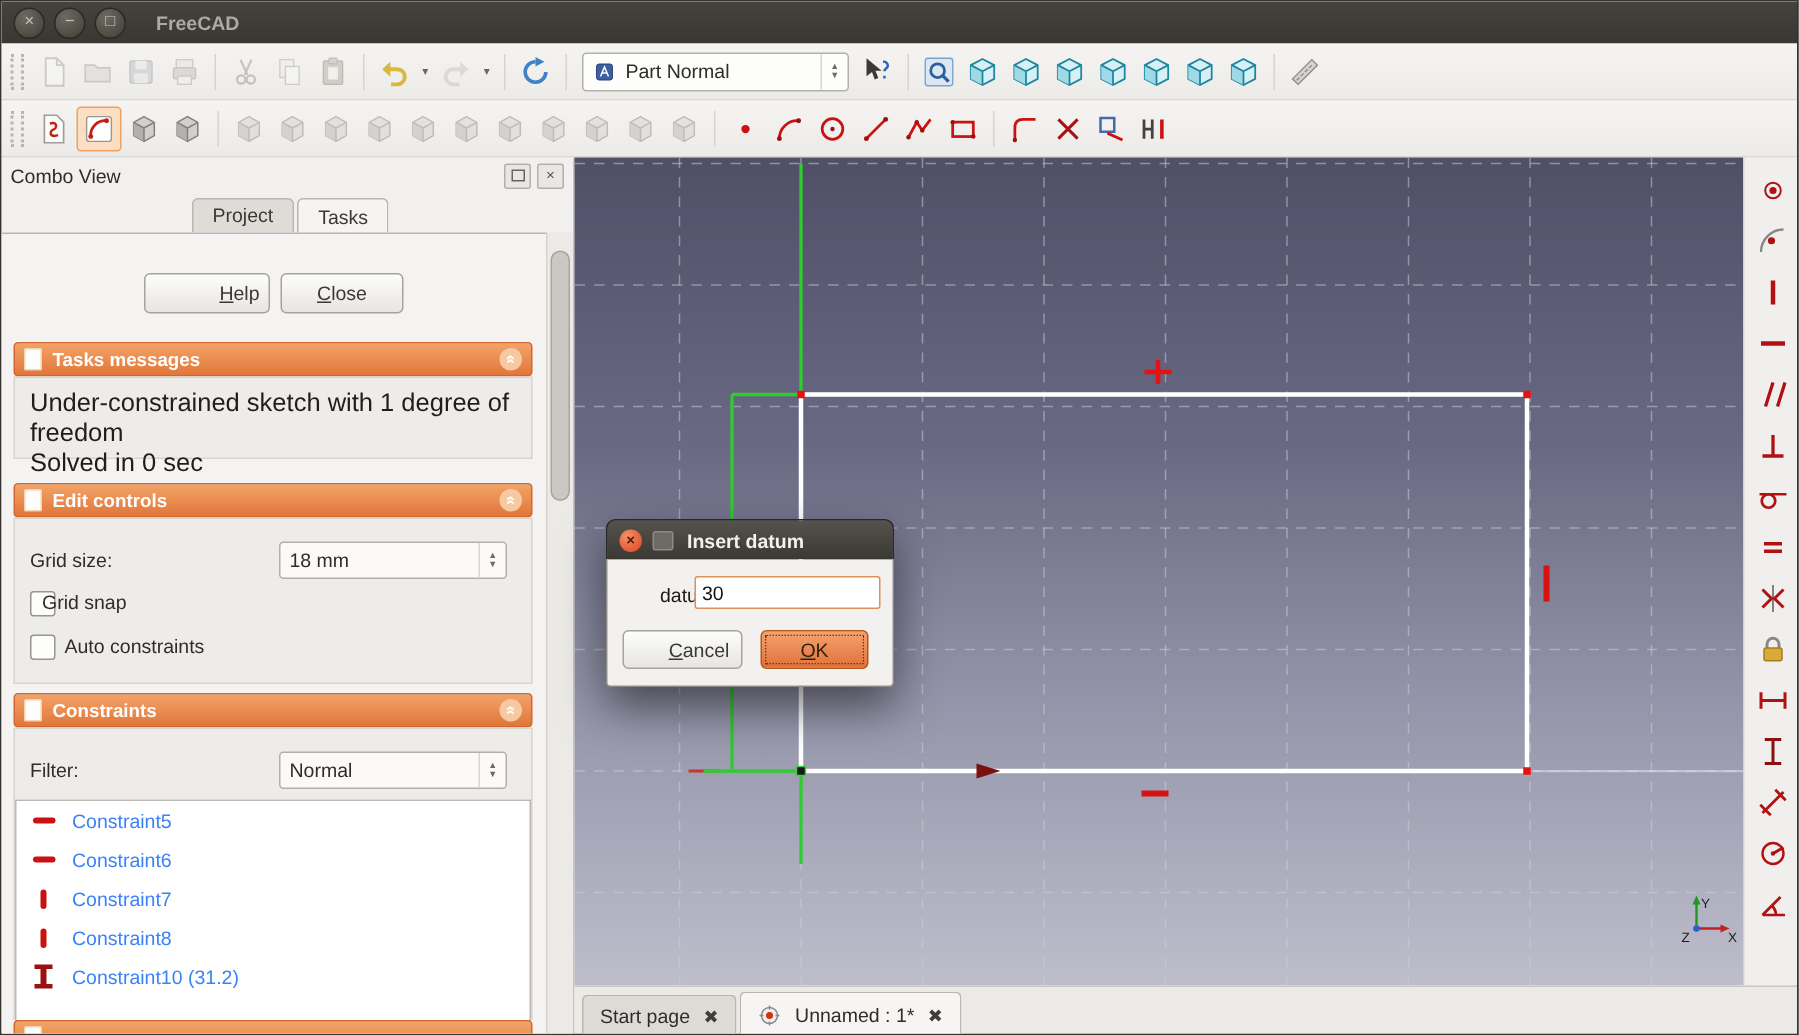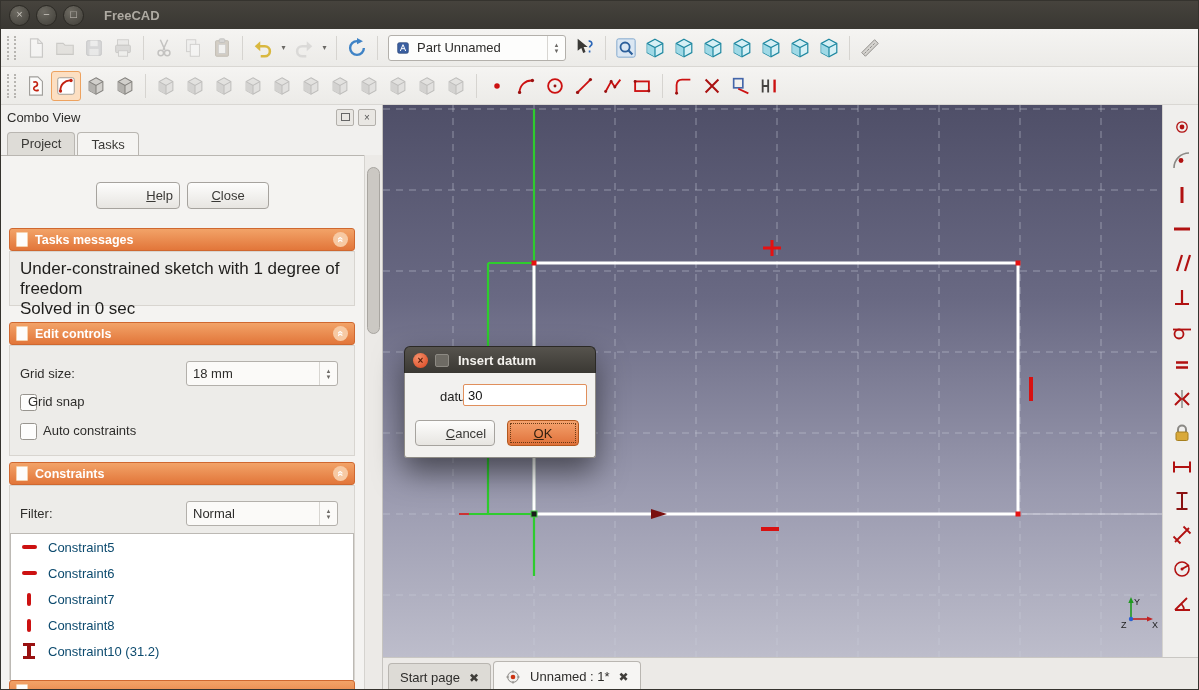--- a/index.html
+++ b/index.html
@@ -382,7 +382,7 @@
       <svg class="ic16" viewBox="0 0 24 24">
           <use href="#sy-wb"></use>
         </svg>
-      <span class="ctext" style="flex:1">Part Unnamed</span>
+      <span class="ctext" style="flex:1">Part Normal</span>
       <span class="spin">
           <span>▲</span>
           <span>▼</span>

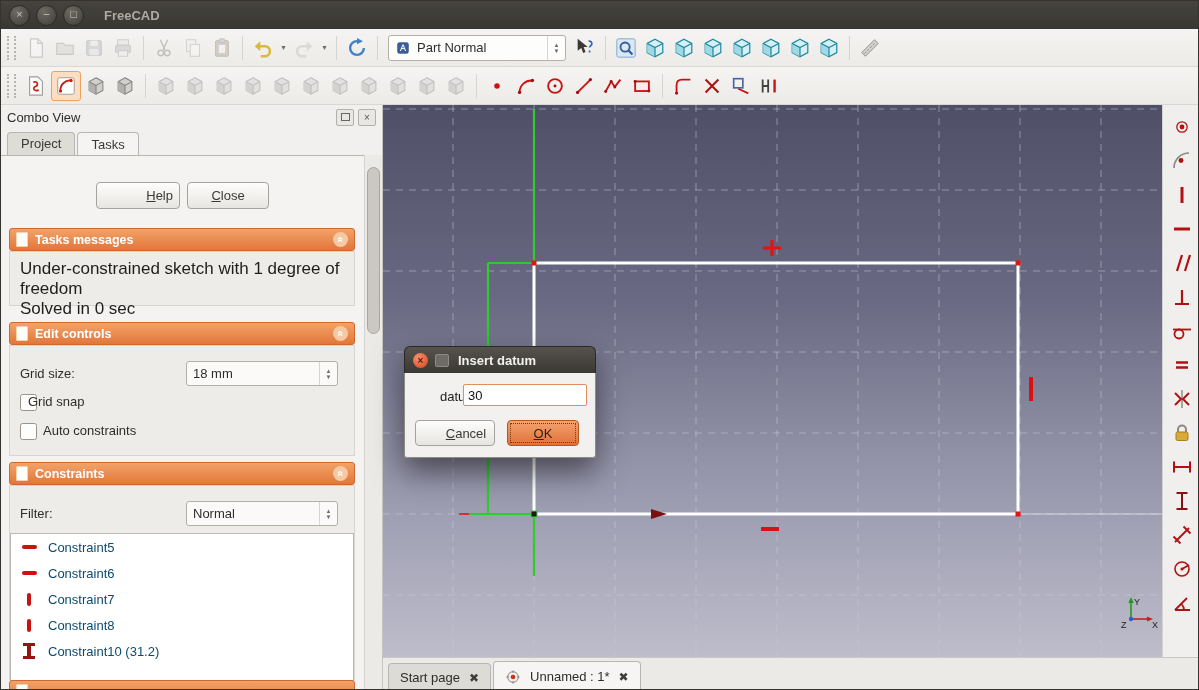--- a/index.html
+++ b/index.html
@@ -43,7 +43,7 @@
          font-size:10px;line-height:13px;text-align:center;color:#555;margin-left:4px;
          display:flex;align-items:center;justify-content:center;}
   .phsq{width:7px;height:6px;border:1px solid #666;display:block;}
-  .panel-tabs{display:flex;height:26px;align-items:flex-end;padding-left:6px;}
+  .panel-tabs{display:flex;height:26px;align-items:flex-end;padding-left:6px;justify-content:center;}
   .ptab{padding:3px 13px 4px;border:1px solid #b9b6b1;border-bottom:none;border-radius:4px 4px 0 0;
         background:#dedcd7;margin-right:2px;font-size:13px;color:#3a3936;}
   .ptab.active{background:#f5f4f2;position:relative;top:1px;padding-top:4px;}

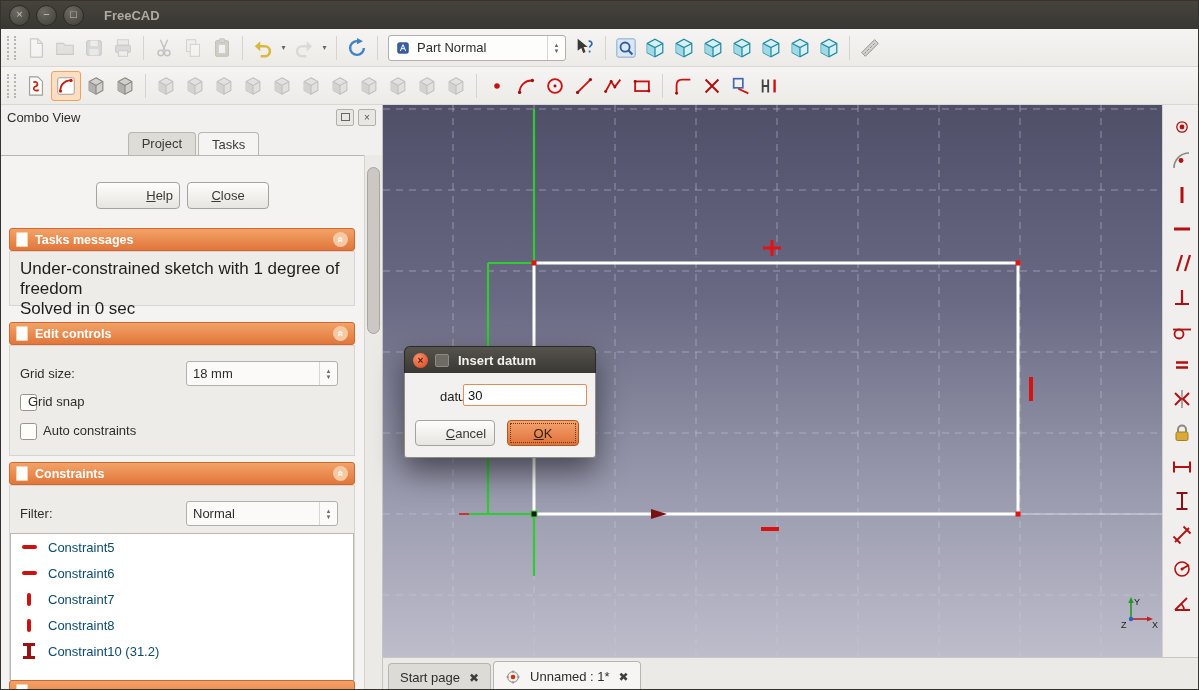--- a/index.html
+++ b/index.html
@@ -76,7 +76,7 @@
   .pcombo{position:absolute;left:176px;width:152px;height:25px;background:#fbfaf8;}
   .clist{position:absolute;left:0px;top:47px;width:344px;height:148px;background:#ffffff;
          border:1px solid #bcb9b4;box-sizing:border-box;overflow:hidden;}
-  .citem{height:26px;display:flex;align-items:center;gap:10px;padding-left:9px;font-size:13px;color:#0c4a6e;}
+  .citem{height:26px;display:flex;align-items:center;gap:10px;padding-left:9px;font-size:13px;color:#3b82f6;}
   .cgbox{width:18px;display:flex;align-items:center;justify-content:center;}
   .cg-h{width:15px;height:4px;background:#cc1111;border-radius:2px;}
   .cg-v{width:4px;height:13px;background:#cc1111;border-radius:2px;}

